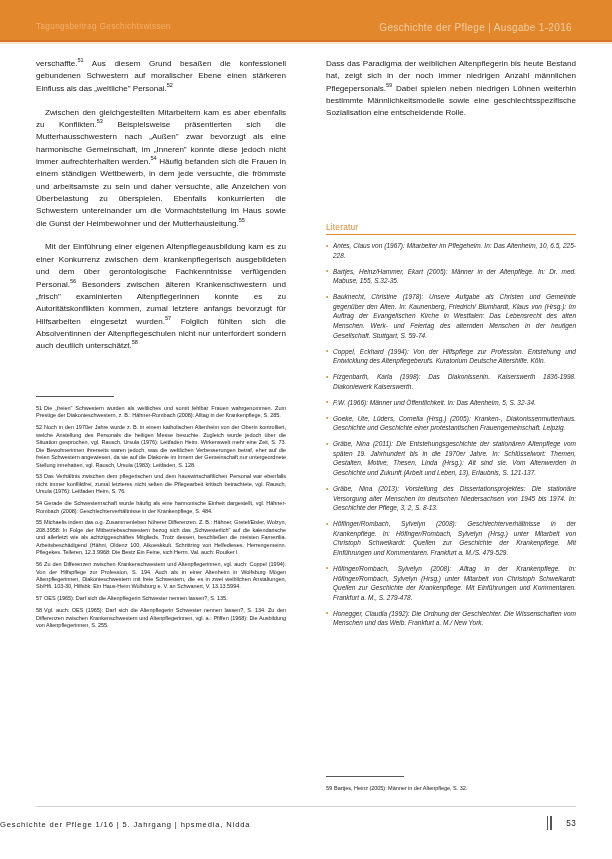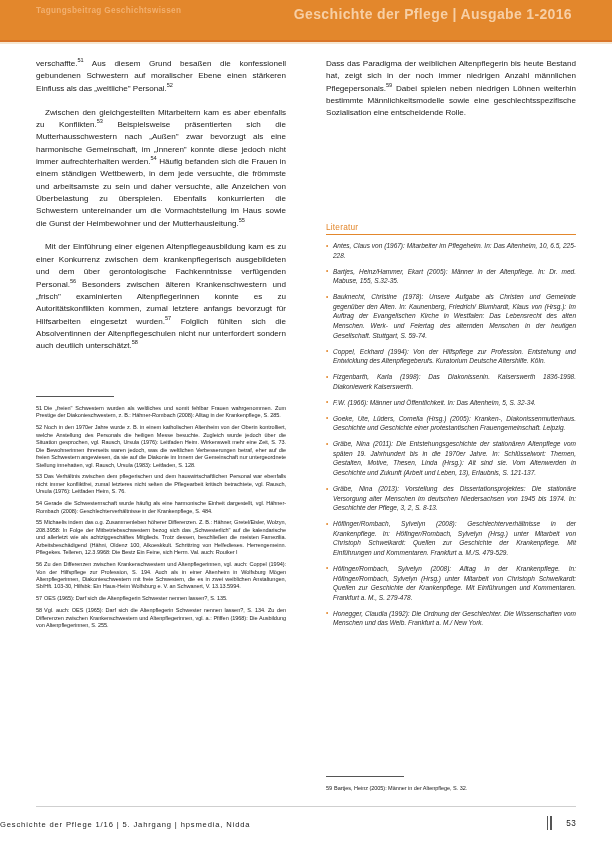--- a/index.html
+++ b/index.html
@@ -23,10 +23,9 @@
   }
   .header-band .inner {
     position: absolute;
-    top: 6px;
+    top: 22px;
     left: 0; right: 0;
     height: 14px;
-    font-weight: bold;
   }
   .header-left {
     position: absolute;

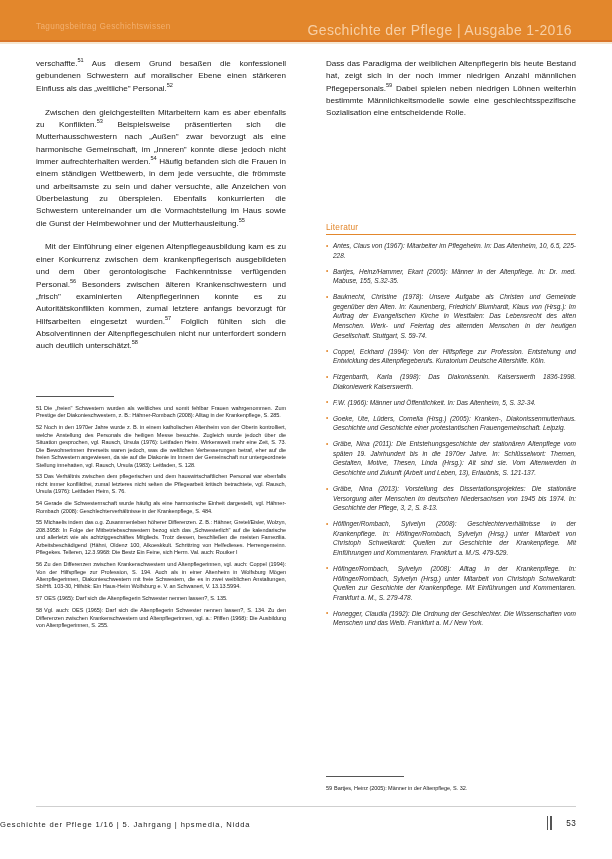--- a/index.html
+++ b/index.html
@@ -38,7 +38,7 @@
   .header-right {
     position: absolute;
     right: 40px; top: 0;
-    font-size: 14px;
+    font-size: 10px;
     letter-spacing: 0.35px;
     color: #f7cfa5;
     white-space: nowrap;

